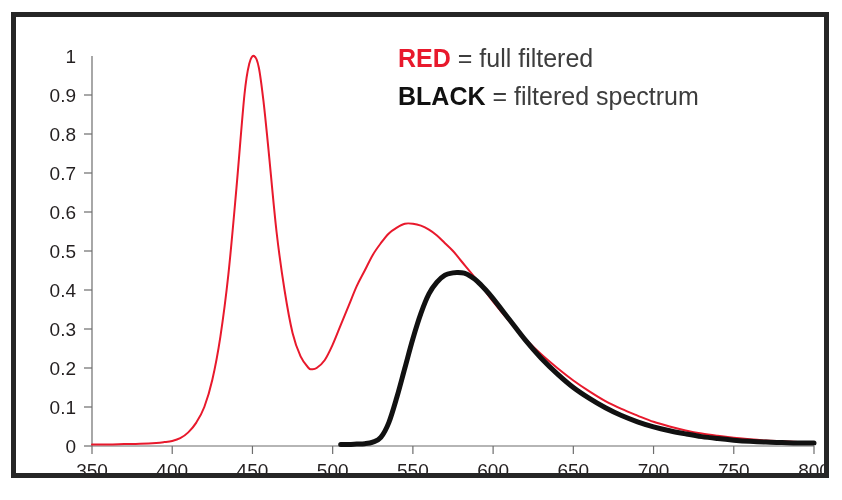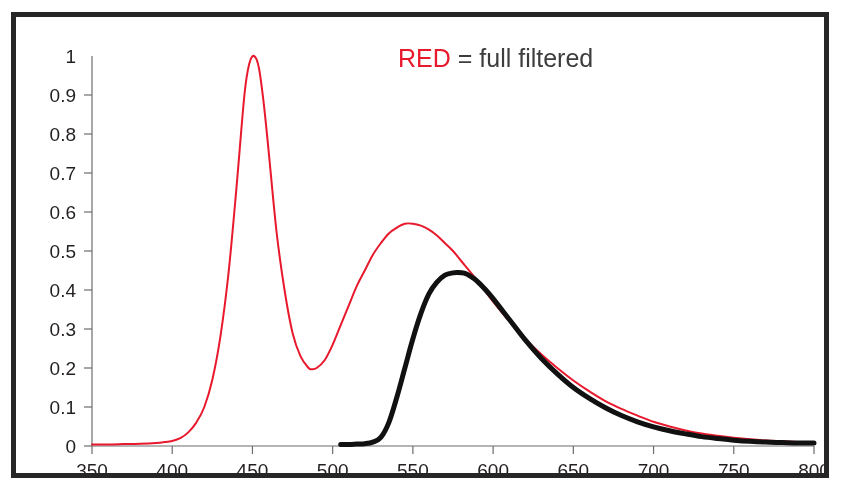--- a/index.html
+++ b/index.html
@@ -49,7 +49,7 @@
     font-weight: 400;
   }
   .legend-key {
-    font-weight: normal;
+    font-weight: bold;
   }
   .key-red { color: #e8192c; }
   .key-black { color: #111111; }

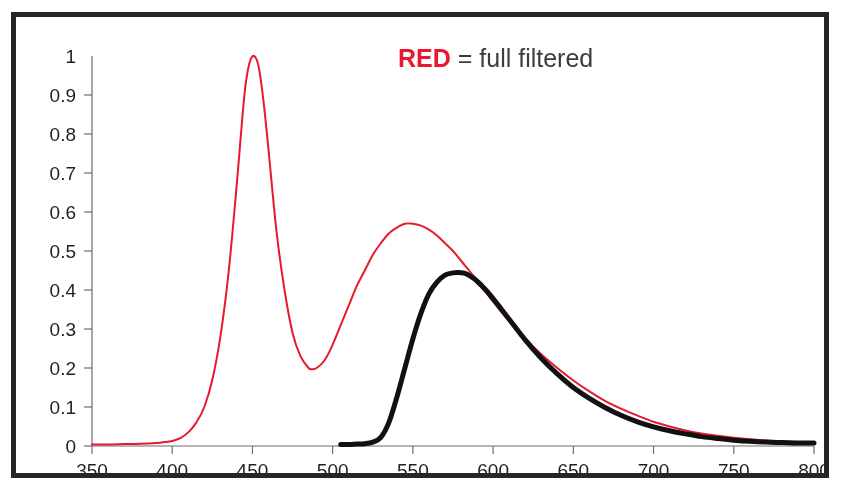--- a/index.html
+++ b/index.html
@@ -119,6 +119,9 @@
       <div class="legend-row">
         <span class="legend-key key-red">RED</span><span> = </span><span>full filtered</span>
       </div>
+      <div class="legend-row">
+        <span class="legend-key key-black">BLACK</span><span> = </span><span>filtered spectrum</span>
+      </div>
     </div>
 
   </div>

